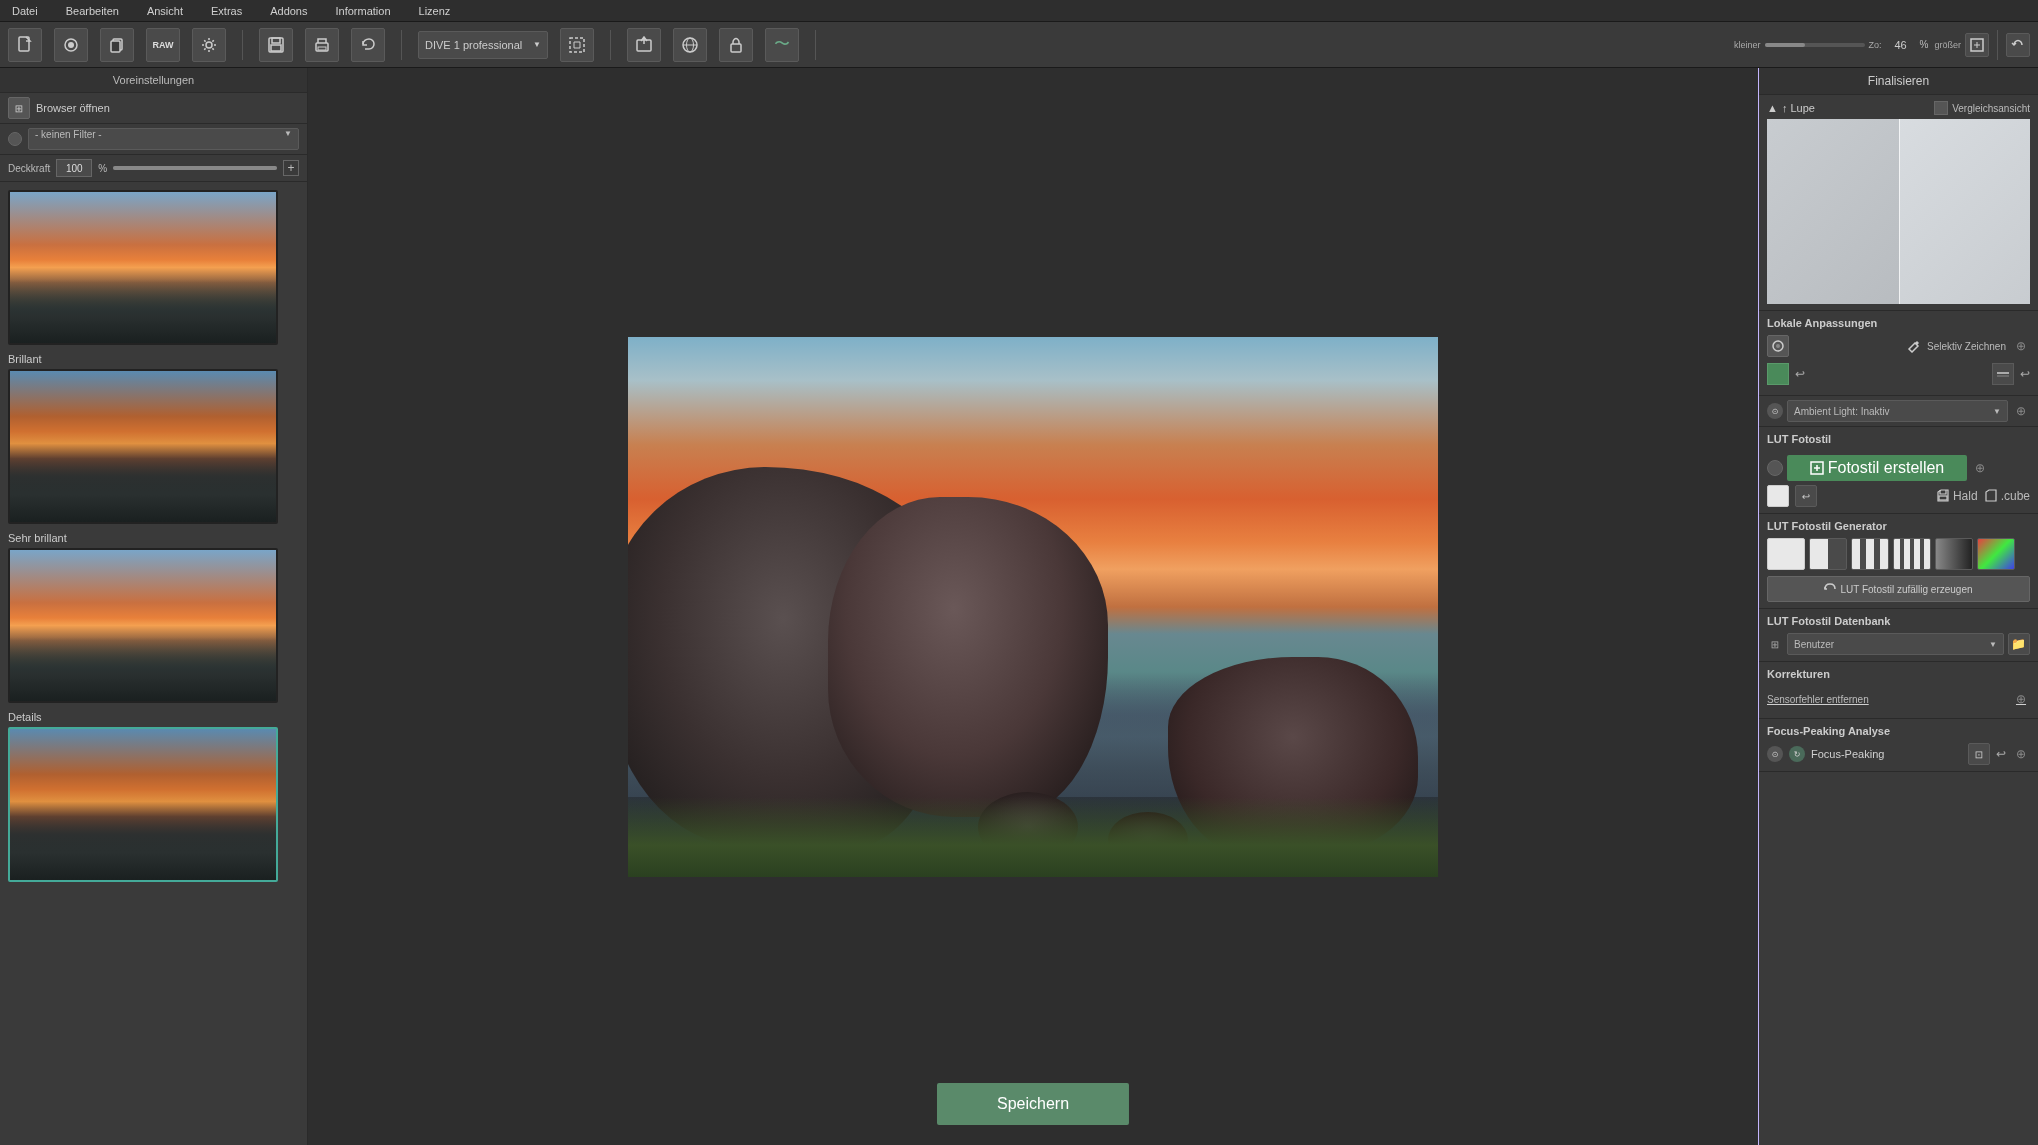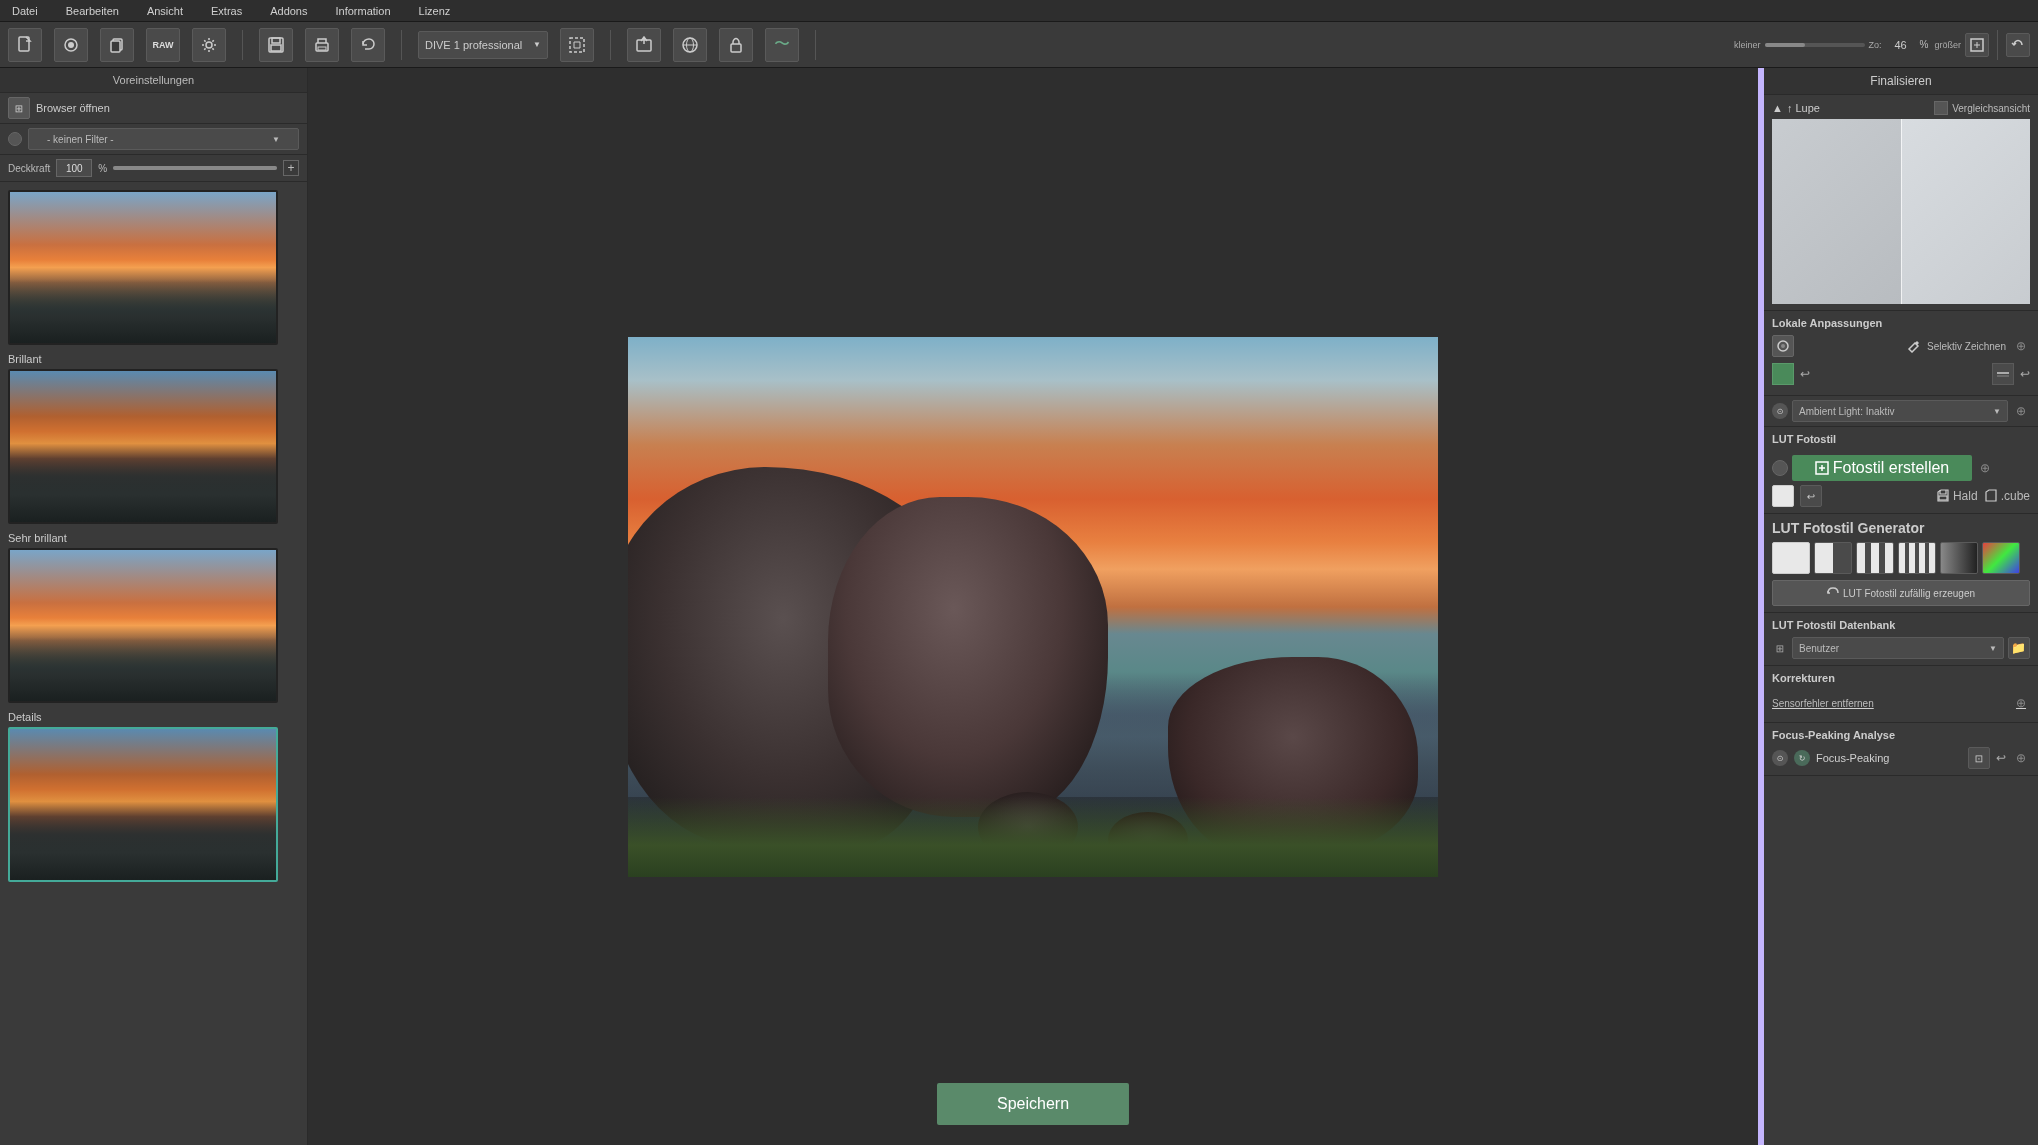--- a/index.html
+++ b/index.html
@@ -380,7 +380,7 @@
     .right-panel {
       width: 280px;
       background: #3a3a3a;
-      border-left: 6px solid #c4b5fd;
+      border-left: 1px solid #c4b5fd;
       display: flex;
       flex-direction: column;
       overflow-y: auto;

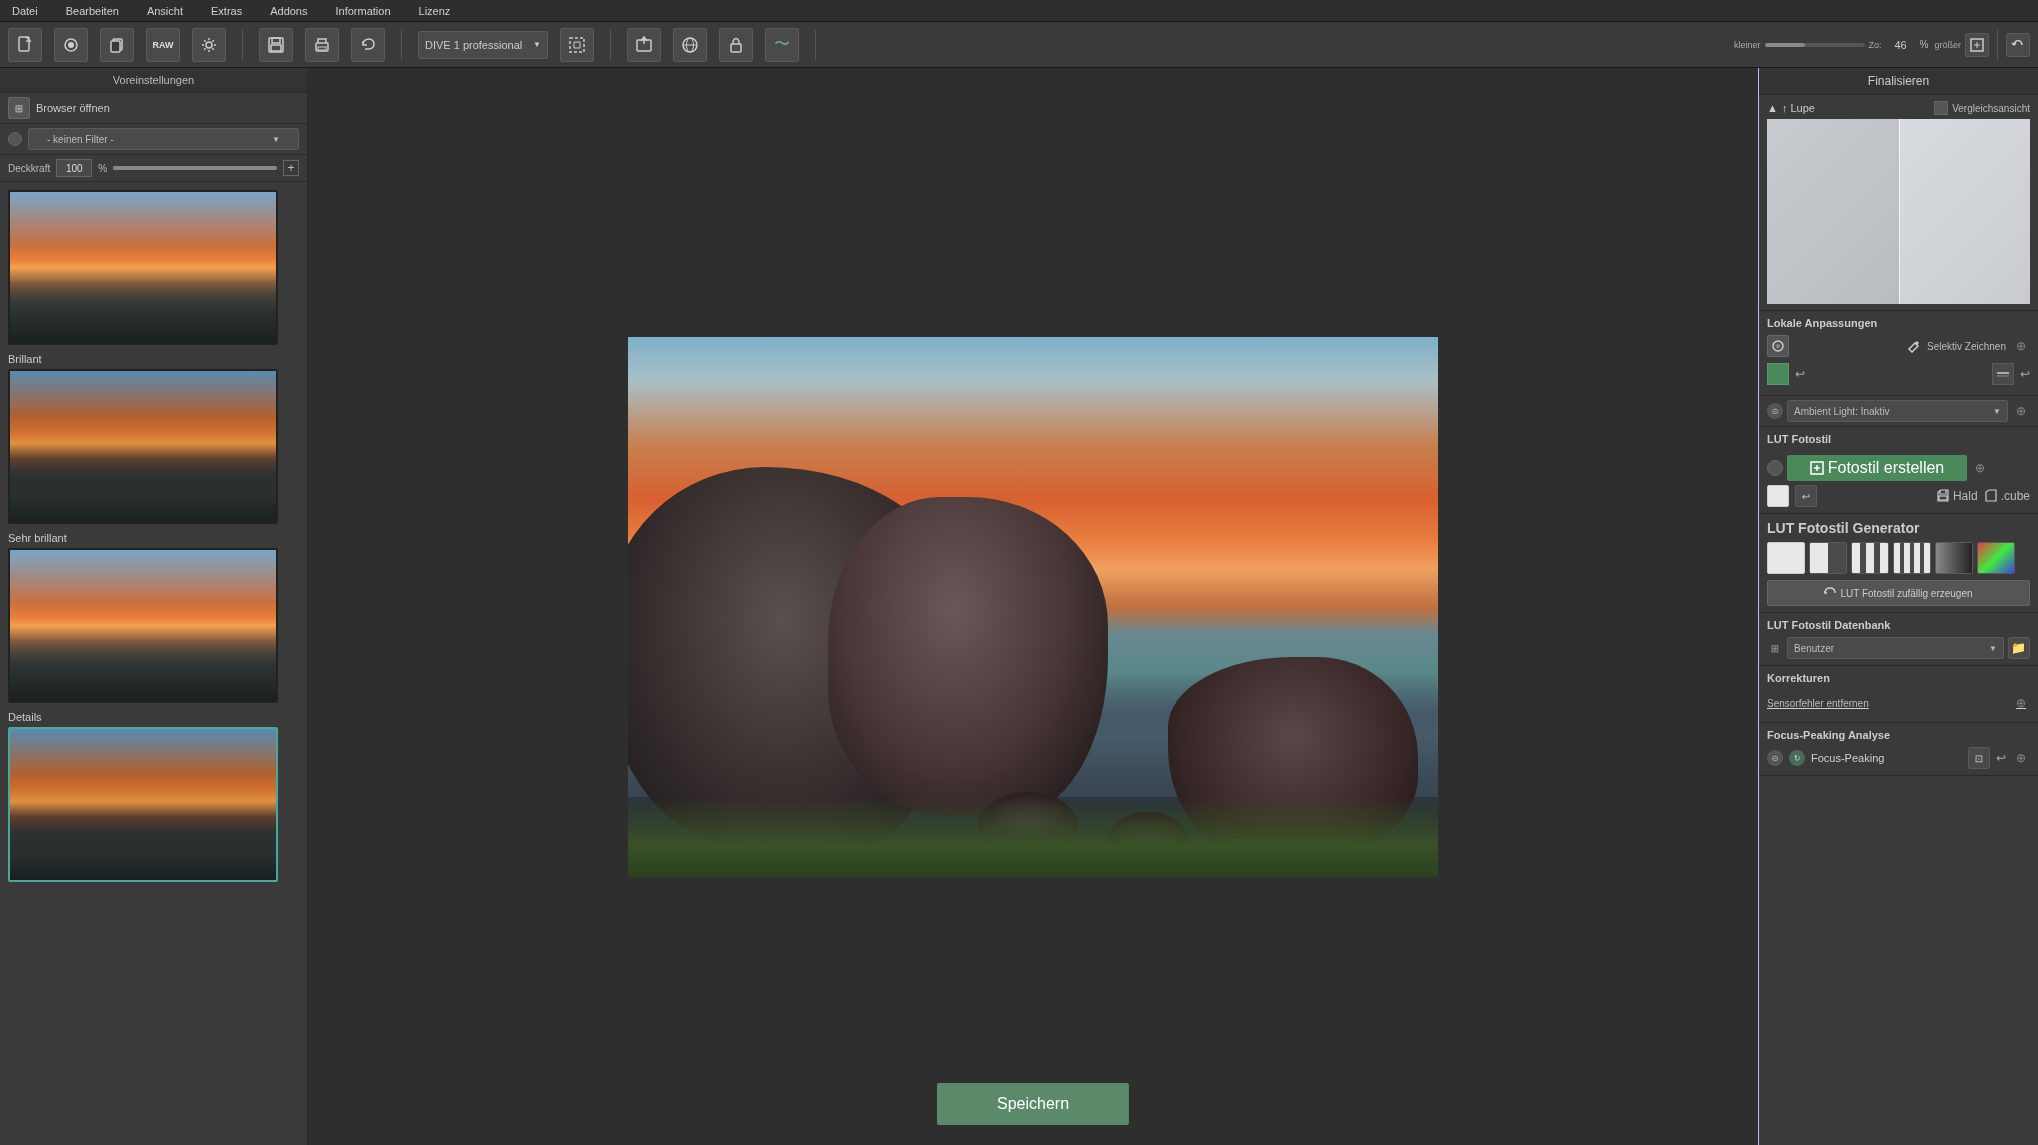--- a/index.html
+++ b/index.html
@@ -155,12 +155,11 @@
     }
     .filter-dropdown {
       display: flex;
-      align-items: center;
       background: #4a4a4a;
       border: 1px solid #5a5a5a;
       border-radius: 2px;
       height: 22px;
-      padding: 0 18px;
+      padding: 0 6px;
       font-size: 10px;
       color: #bbb;
       gap: 4px;

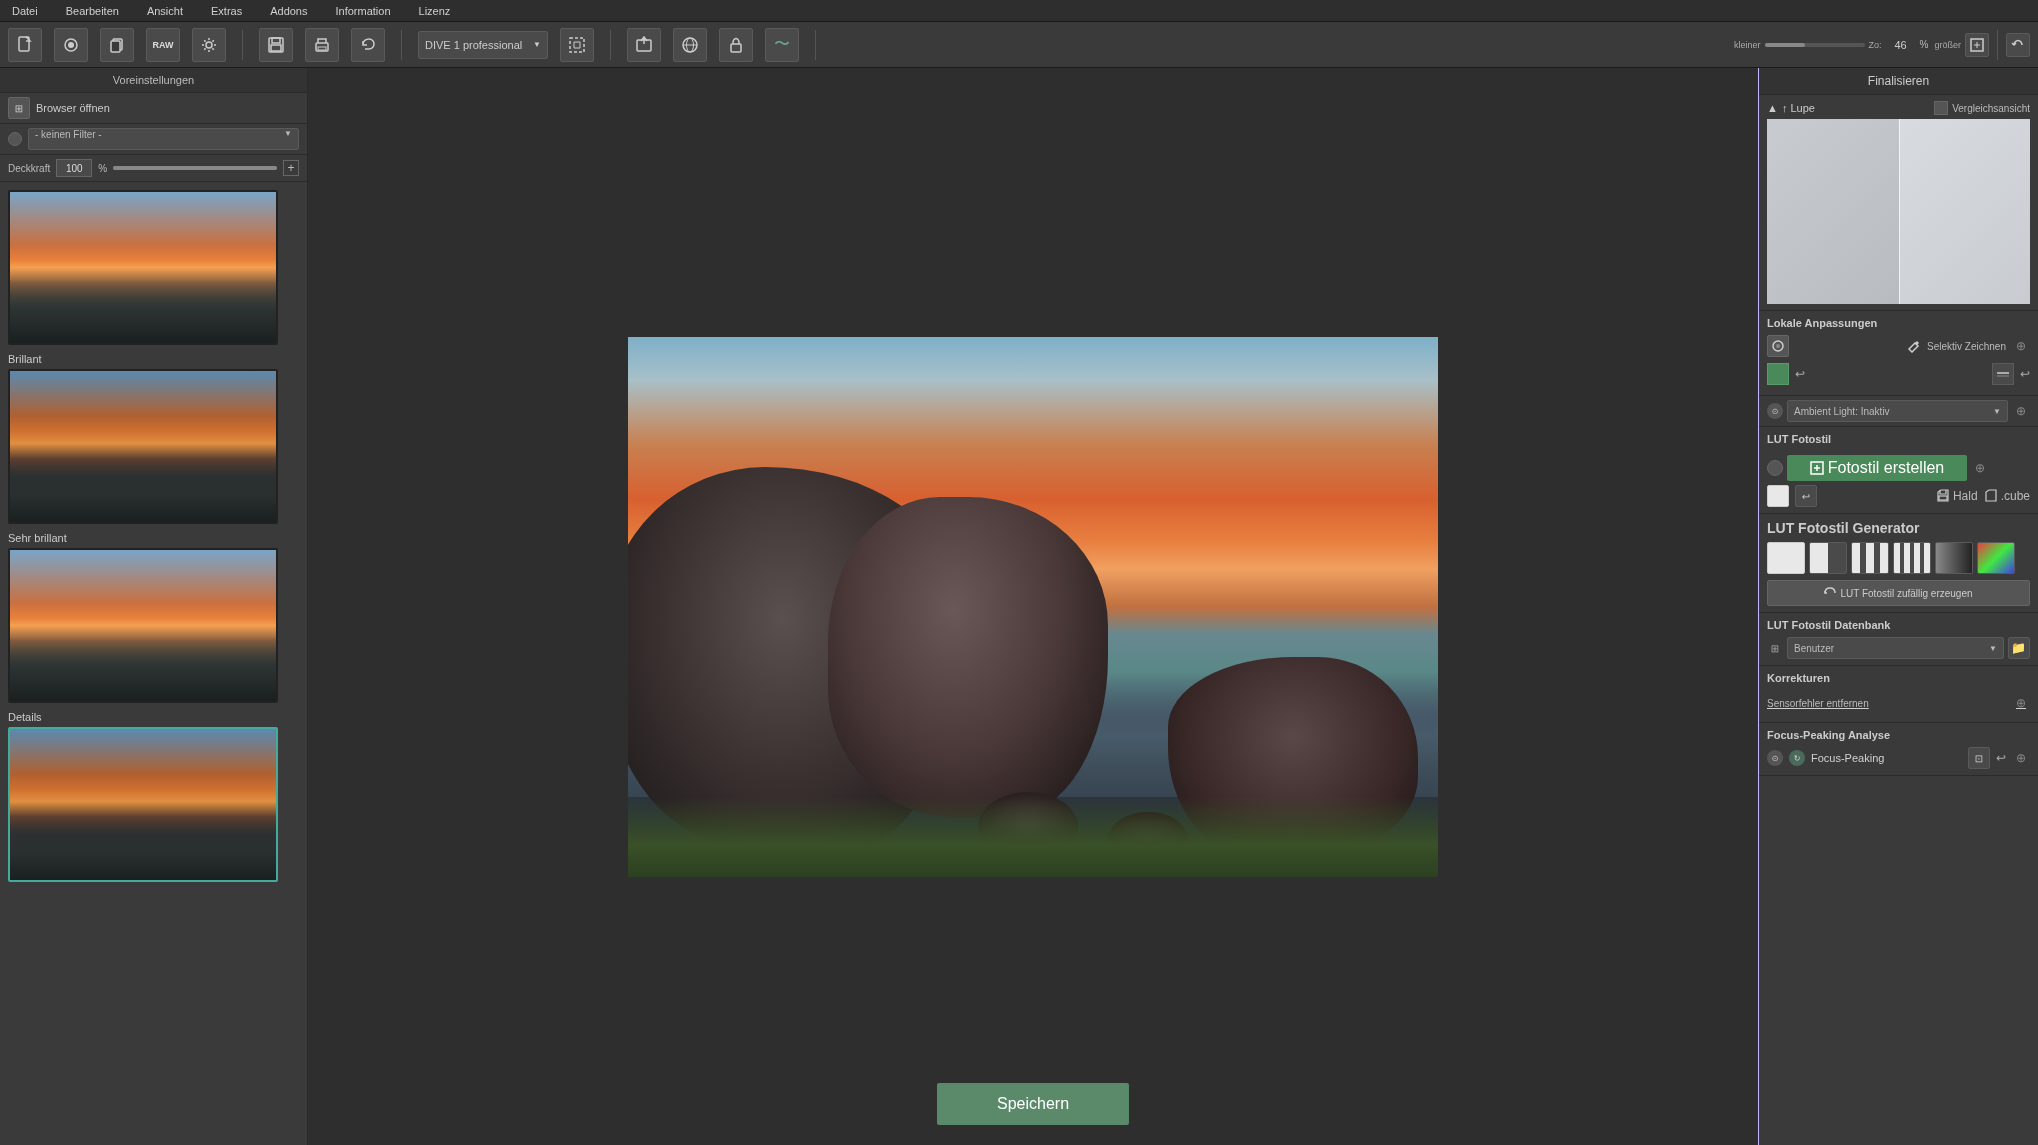--- a/index.html
+++ b/index.html
@@ -602,7 +602,7 @@
       border-bottom: 1px solid #2a2a2a;
     }
     .lut-gen-title {
-      font-size: 14px;
+      font-size: 11px;
       color: #ccc;
       font-weight: bold;
       margin-bottom: 6px;

